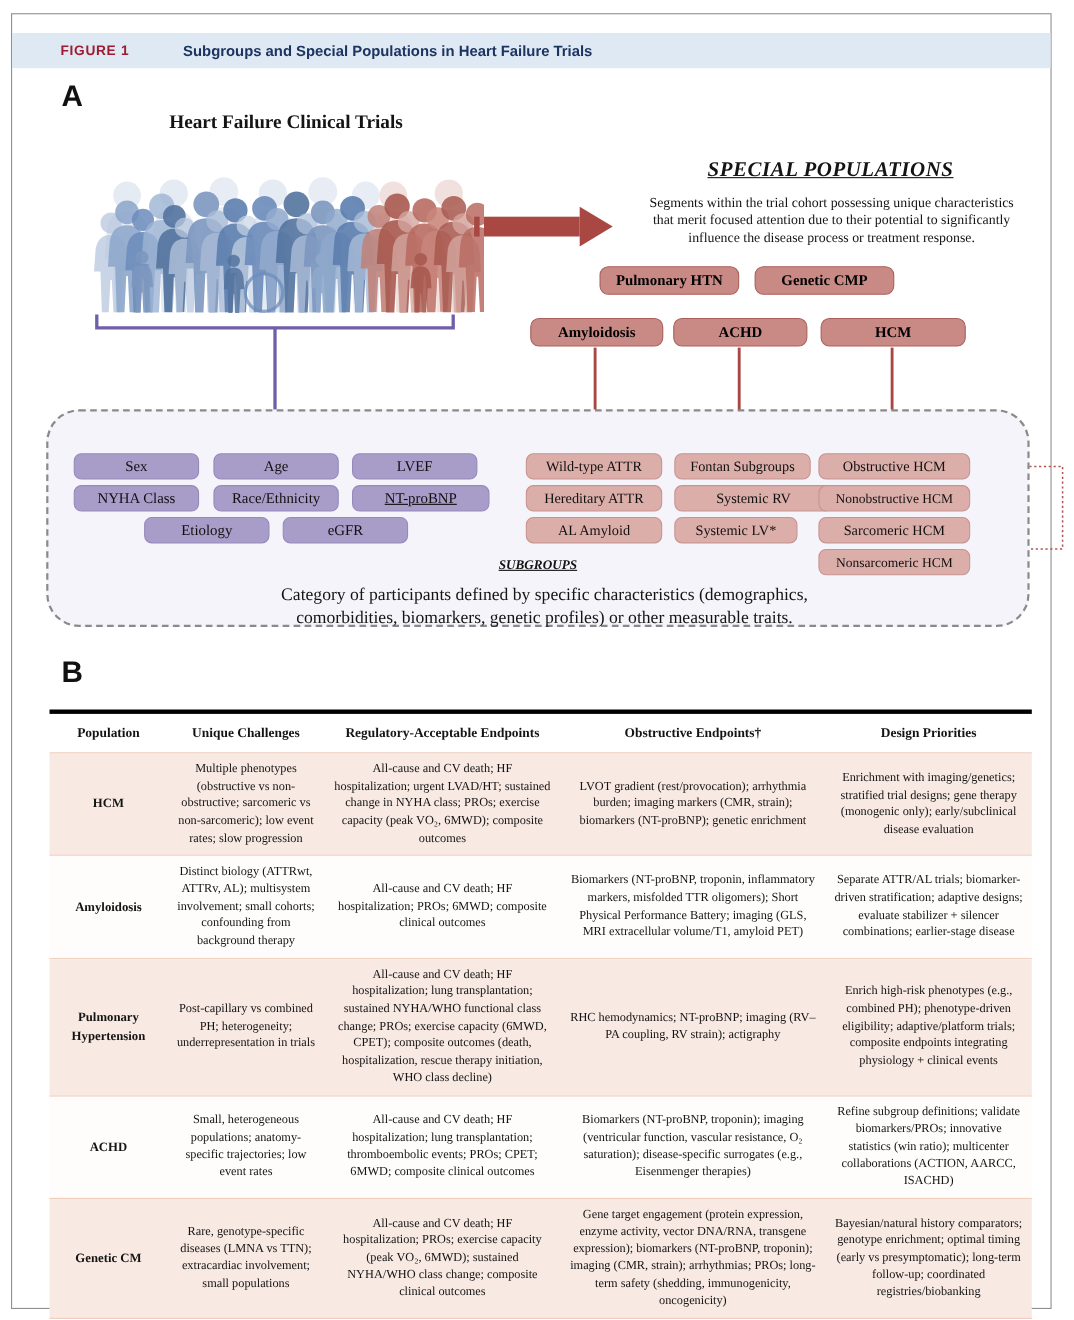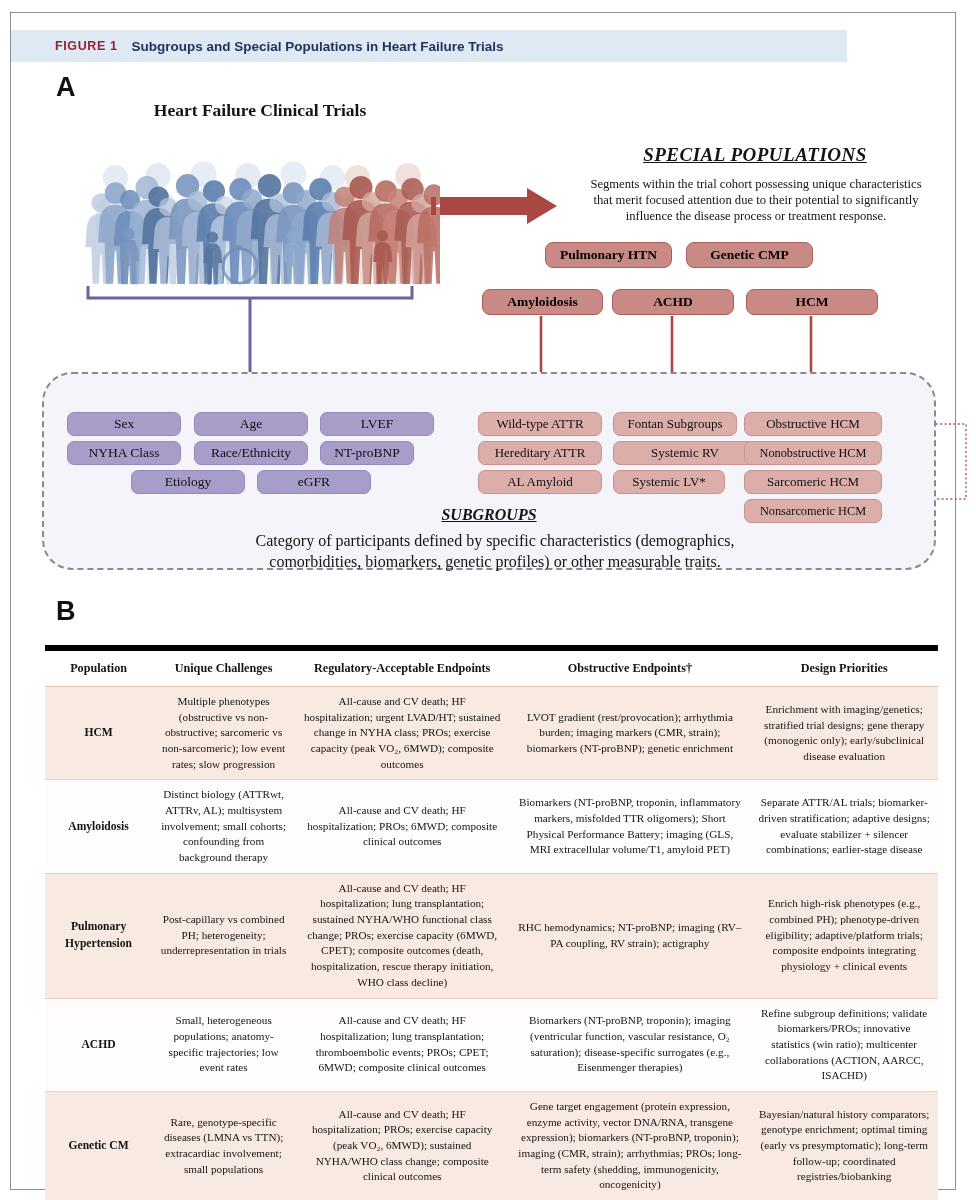--- a/index.html
+++ b/index.html
@@ -7,8 +7,8 @@
         font-family:"Liberation Serif", serif;color:#141414;}
   .card{position:absolute;left:10px;top:12px;width:946px;height:1178px;
         border:1.6px solid #8f8f8f;background:#fff;box-sizing:border-box;}
-  .band{position:absolute;left:11px;top:30px;width:836px;height:32px;background:#dee9f3;
-        display:flex;align-items:center;font-family:"Liberation Sans", sans-serif;}
+  .band{position:absolute;left:11px;top:30px;width:944px;height:32px;background:#dee9f3;
+        display:flex;align-items:center;font-family:"Liberation Sans", sans-serif;gap:35px;}
   .band .figlabel{color:#9e1b30;font-weight:bold;font-size:12.5px;letter-spacing:.6px;margin-left:44px;}
   .band .figtitle{color:#1d3461;font-weight:bold;font-size:13.5px;margin-left:14px;}
   .panel-label{position:absolute;font-family:"Liberation Sans", sans-serif;font-weight:bold;

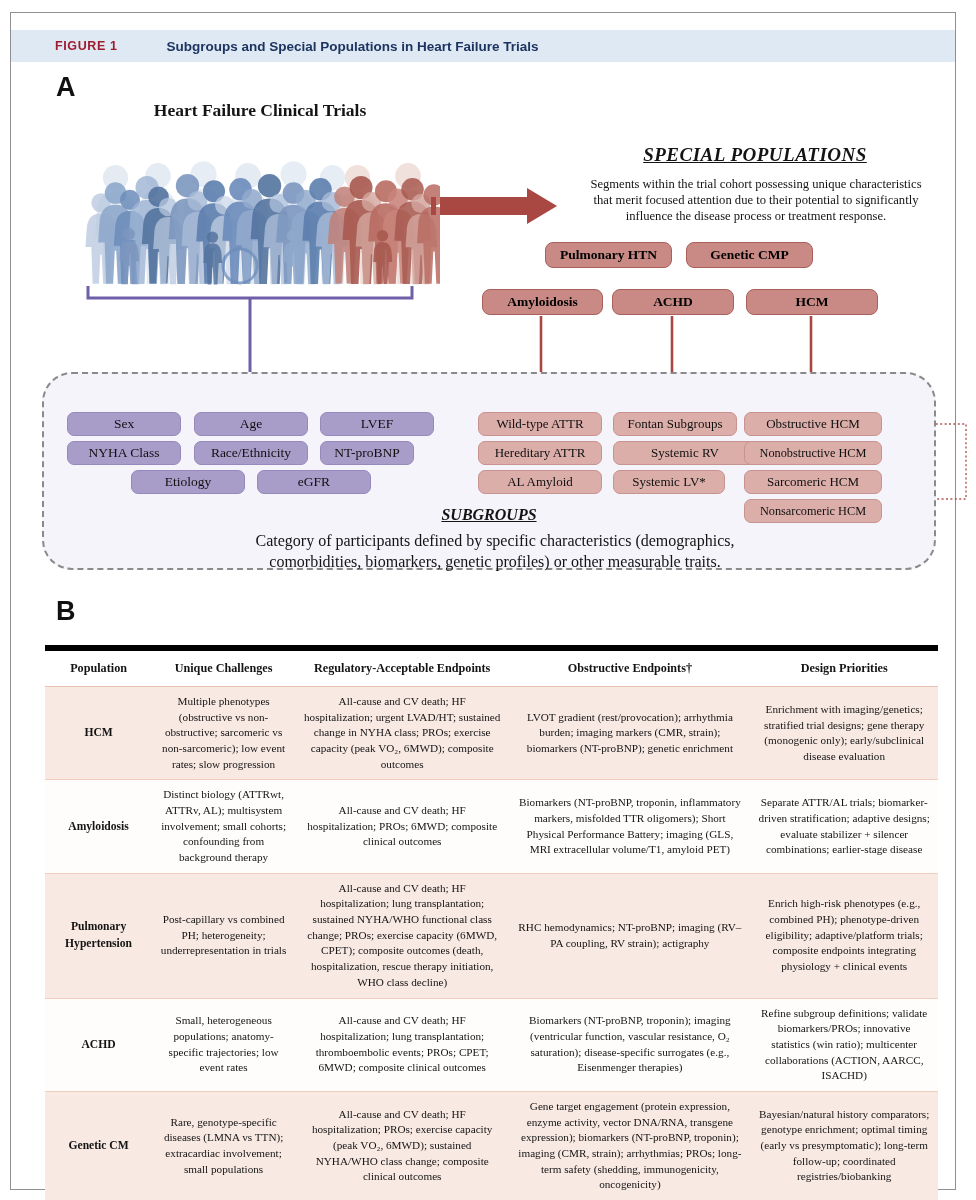--- a/index.html
+++ b/index.html
@@ -156,7 +156,7 @@
   <div class="pbox" style="left:320px;top:412px;width:114px;">LVEF</div>
   <div class="pbox" style="left:67px;top:441px;width:114px;">NYHA Class</div>
   <div class="pbox" style="left:194px;top:441px;width:114px;">Race/Ethnicity</div>
-  <div class="pbox" style="left:320px;top:441px;width:94px;">NT-proBNP</div>
+  <div class="pbox" style="left:320px;top:441px;width:125px;text-decoration:underline;">NT-proBNP</div>
   <div class="pbox" style="left:131px;top:470px;width:114px;">Etiology</div>
   <div class="pbox" style="left:257px;top:470px;width:114px;">eGFR</div>
 

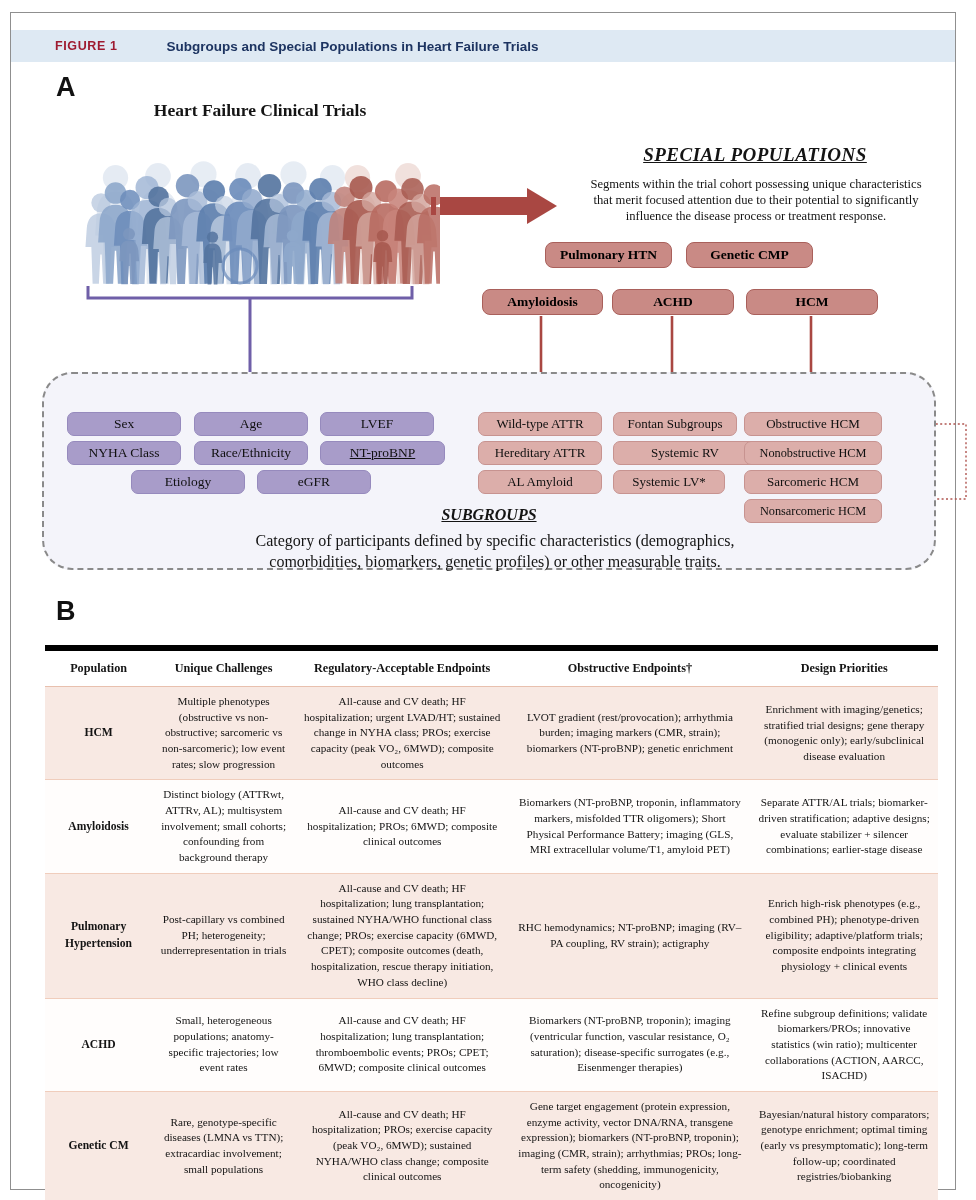--- a/index.html
+++ b/index.html
@@ -32,7 +32,7 @@
         box-sizing:border-box;display:flex;align-items:center;justify-content:center;
         font-size:13px;color:#101010;}
   .sg-heading{position:absolute;left:389px;top:506px;width:200px;text-align:center;
-        font-weight:bold;font-style:italic;font-size:16px;}
+        font-weight:bold;font-style:italic;font-size:12px;}
   .sg-desc{position:absolute;left:235px;top:531px;width:520px;text-align:center;
         font-size:16px;line-height:1.3;}
   .overlay{position:absolute;left:0;top:0;width:976px;height:640px;pointer-events:none;}

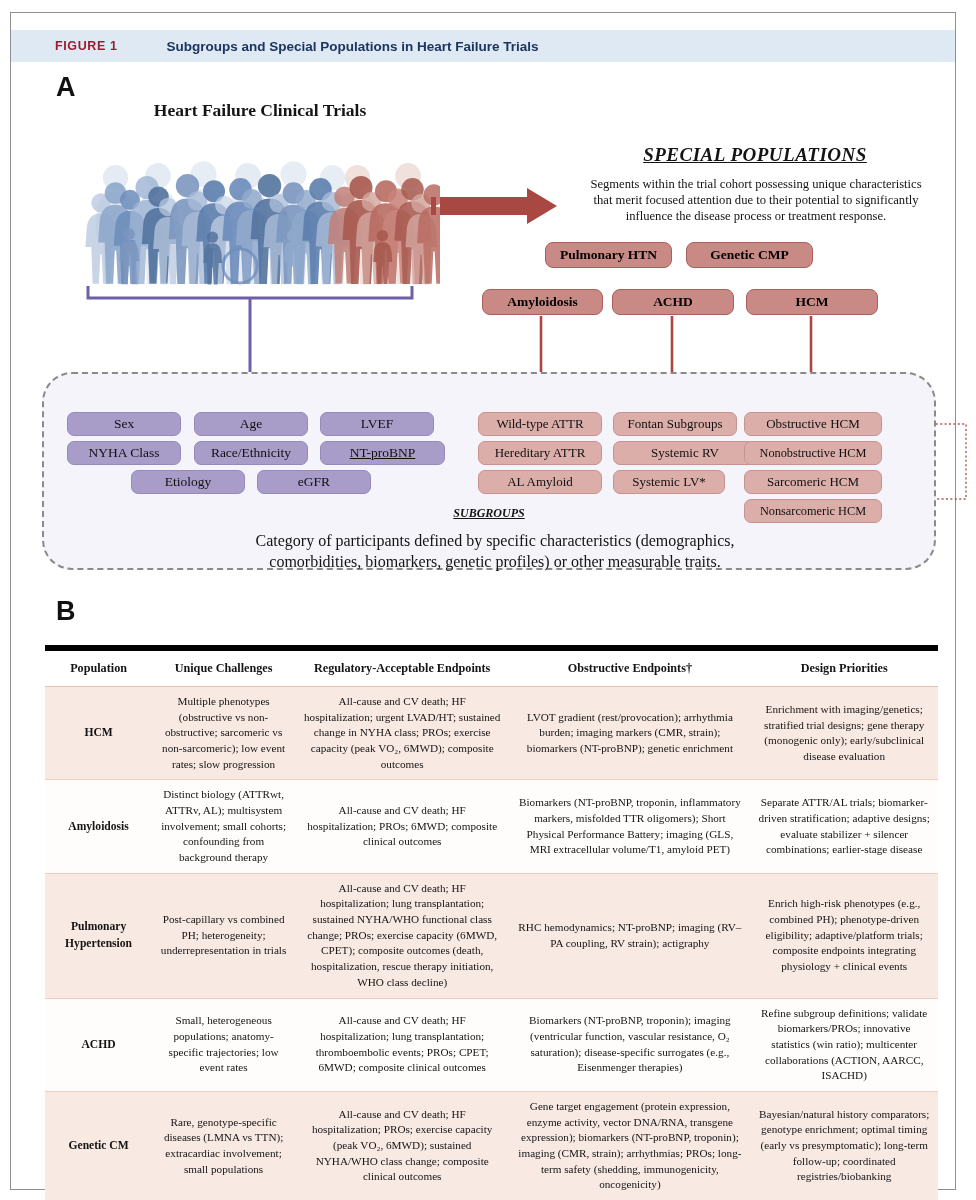--- a/index.html
+++ b/index.html
@@ -40,7 +40,7 @@
   
   .tblwrap{position:absolute;left:45px;top:645px;width:893px;}
   .trow{display:grid;grid-template-columns:12% 16% 24% 27% 21%;}
-  .thead{border-top:6px solid #000000;border-bottom:1.2px solid #e8c0ae;background:#fff;}
+  .thead{border-top:4px solid #000000;border-bottom:1.2px solid #e8c0ae;background:#fff;}
   .thead .cell{font-weight:bold;font-size:12.2px;padding:9px 4px;}
   .cell{display:flex;align-items:center;justify-content:center;text-align:center;
         font-size:11.2px;line-height:1.4;padding:7px 8px;box-sizing:border-box;}

